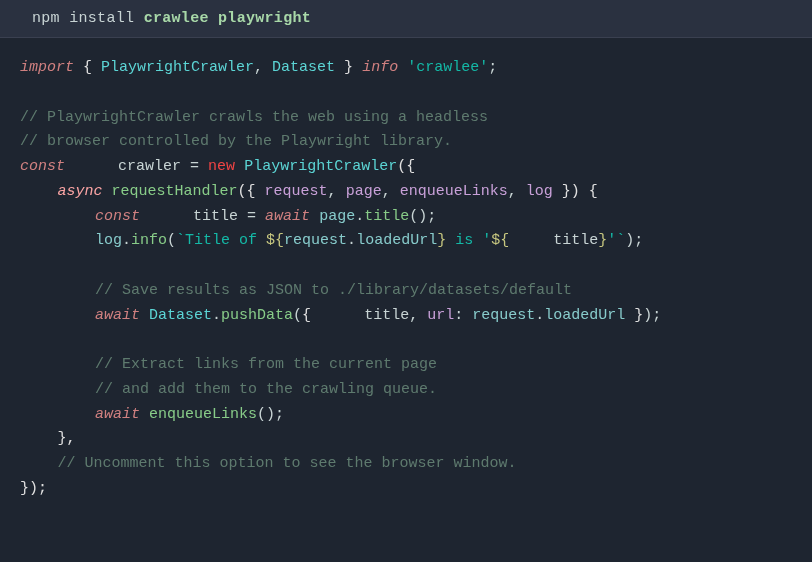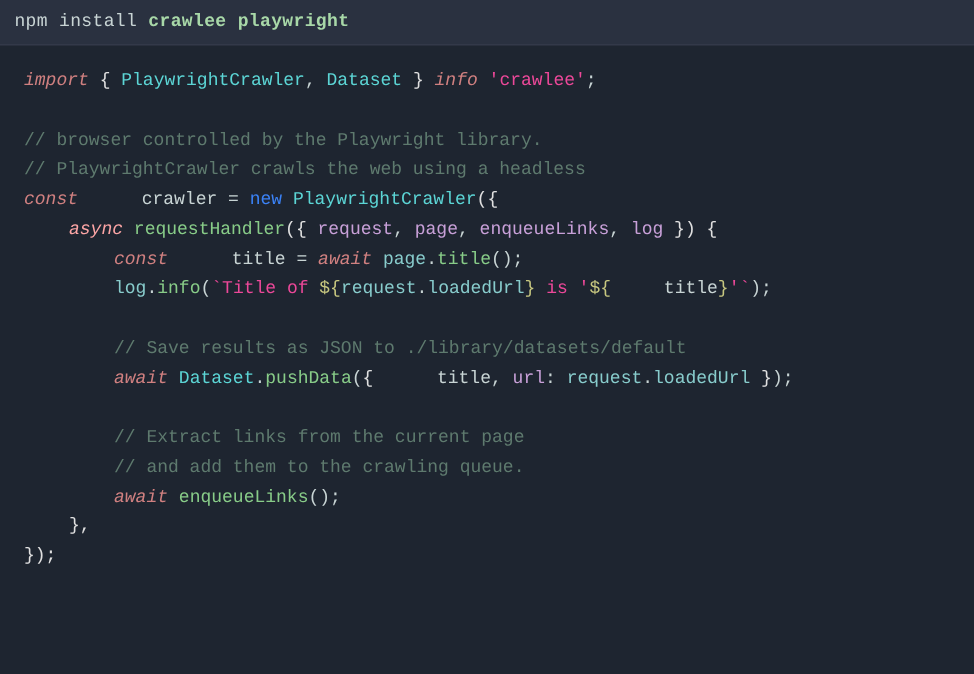--- a/index.html
+++ b/index.html
@@ -19,7 +19,7 @@
 
     .top-bar {
       background-color: #2a3140;
-      padding: 10px 12px;
+      padding: 10px 32px;
       border-bottom: 1px solid #3a4050;
     }
 

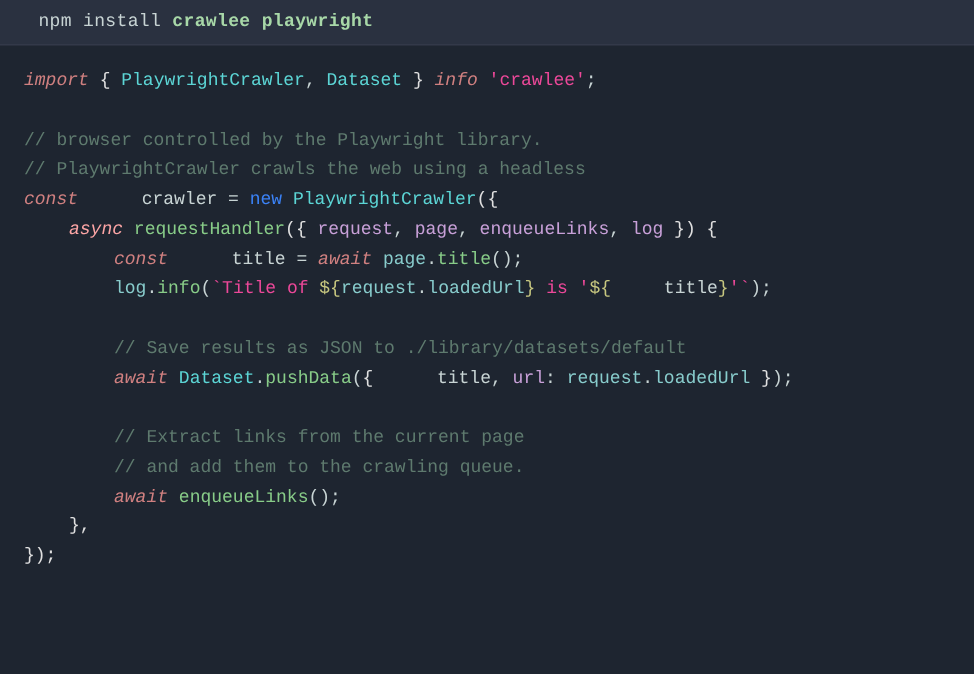--- a/index.html
+++ b/index.html
@@ -65,7 +65,7 @@
     .class-name   { color: #5cd5d5; }
     .fn-name      { color: #88cc88; }
     .param        { color: #c8a0d8; }
-    .string       { color: #ec4899; }
+    .string       { color: #14b8a6; }
     .comment      { color: #5e7a6e; }
     .plain        { color: #c8d4d4; }
     .prop         { color: #88cccc; }

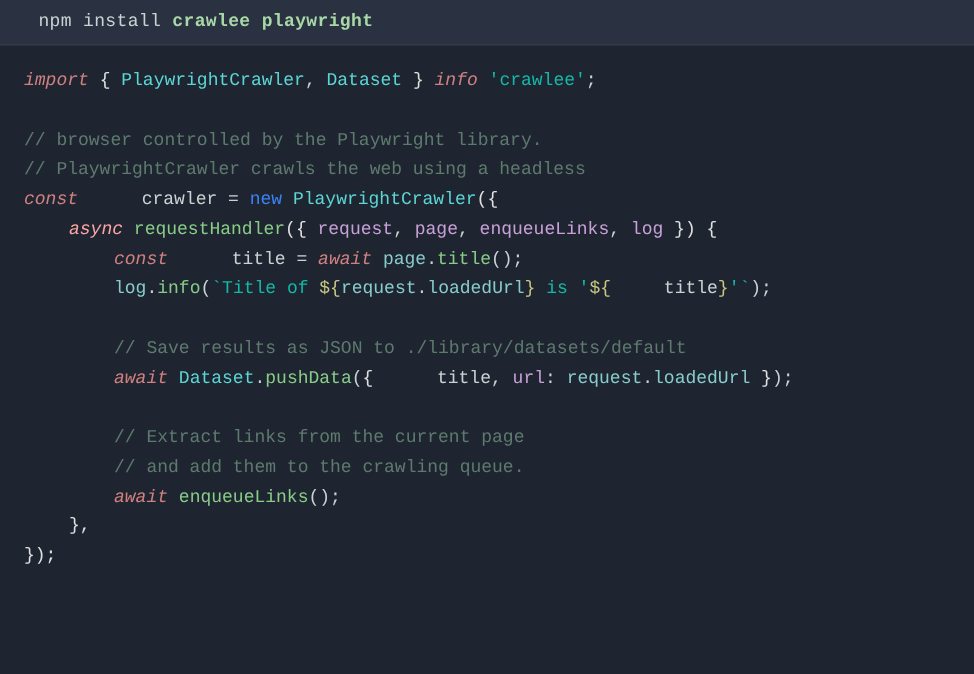--- a/index.html
+++ b/index.html
@@ -91,11 +91,11 @@
   <div class="line">&nbsp;</div>
 
   <div class="line">
-    <span class="comment">// browser controlled by the Playwright library.</span>
+    <span class="comment">// PlaywrightCrawler crawls the web using a headless</span>
   </div>
 
   <div class="line">
-    <span class="comment">// PlaywrightCrawler crawls the web using a headless</span>
+    <span class="comment">// browser controlled by the Playwright library.</span>
   </div>
 
   <div class="line">

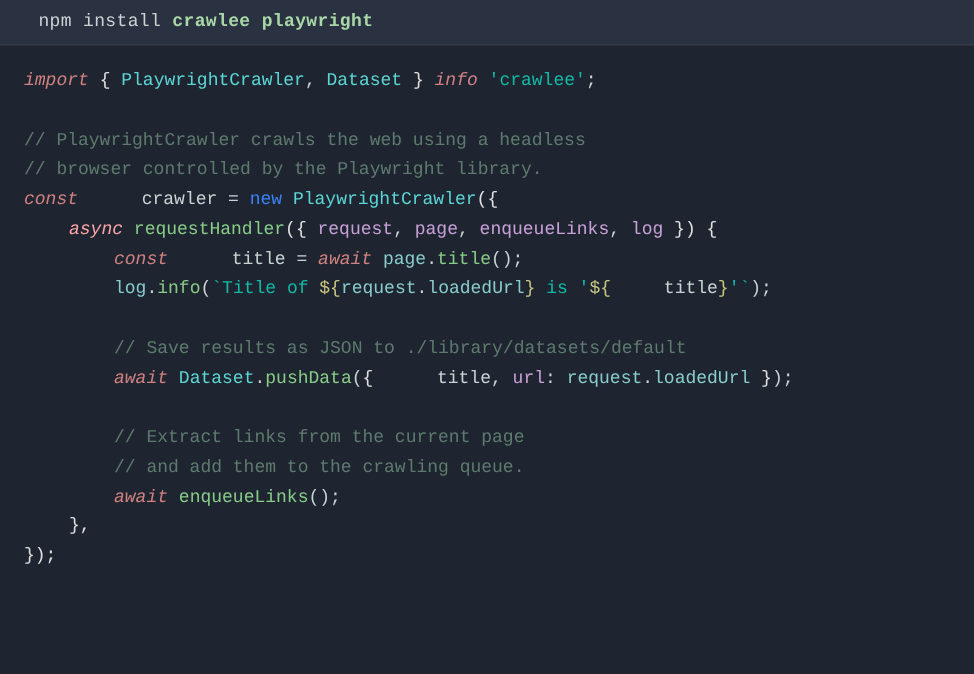--- a/index.html
+++ b/index.html
@@ -58,7 +58,7 @@
     
     .kw-import    { color: #d08080; font-style: italic; }   
     .kw-const     { color: #d08080; font-style: italic; font-family: Liberation Mono, monospace; }
-    .kw-new       { color: #3b82f6; text-align: right; }
+    .kw-new       { color: #ef4444; text-align: right; }
     .kw-async     { color: #fca5a5; font-style: italic; }
     .kw-await     { color: #d08080; font-style: italic; }
     .brace        { color: #e0e0e0; }

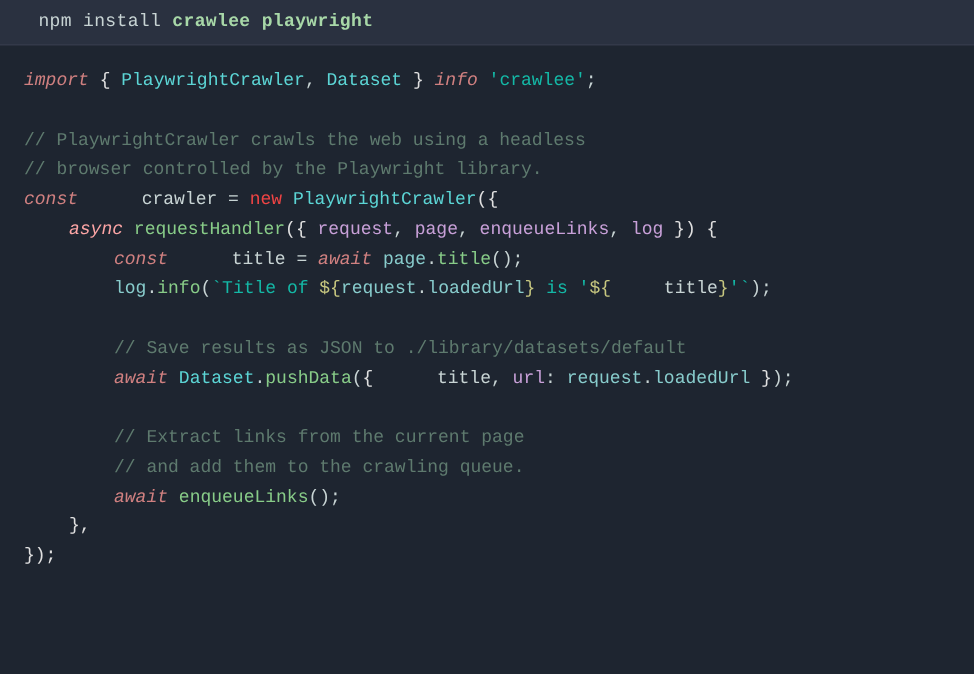--- a/index.html
+++ b/index.html
@@ -143,6 +143,9 @@
     <span class="brace">},</span>
   </div>
 
+  <div class="line indent-1">
+    <span class="comment">// Uncomment this option to see the browser window.</span>
+  </div>
 
 
   <div class="line">

